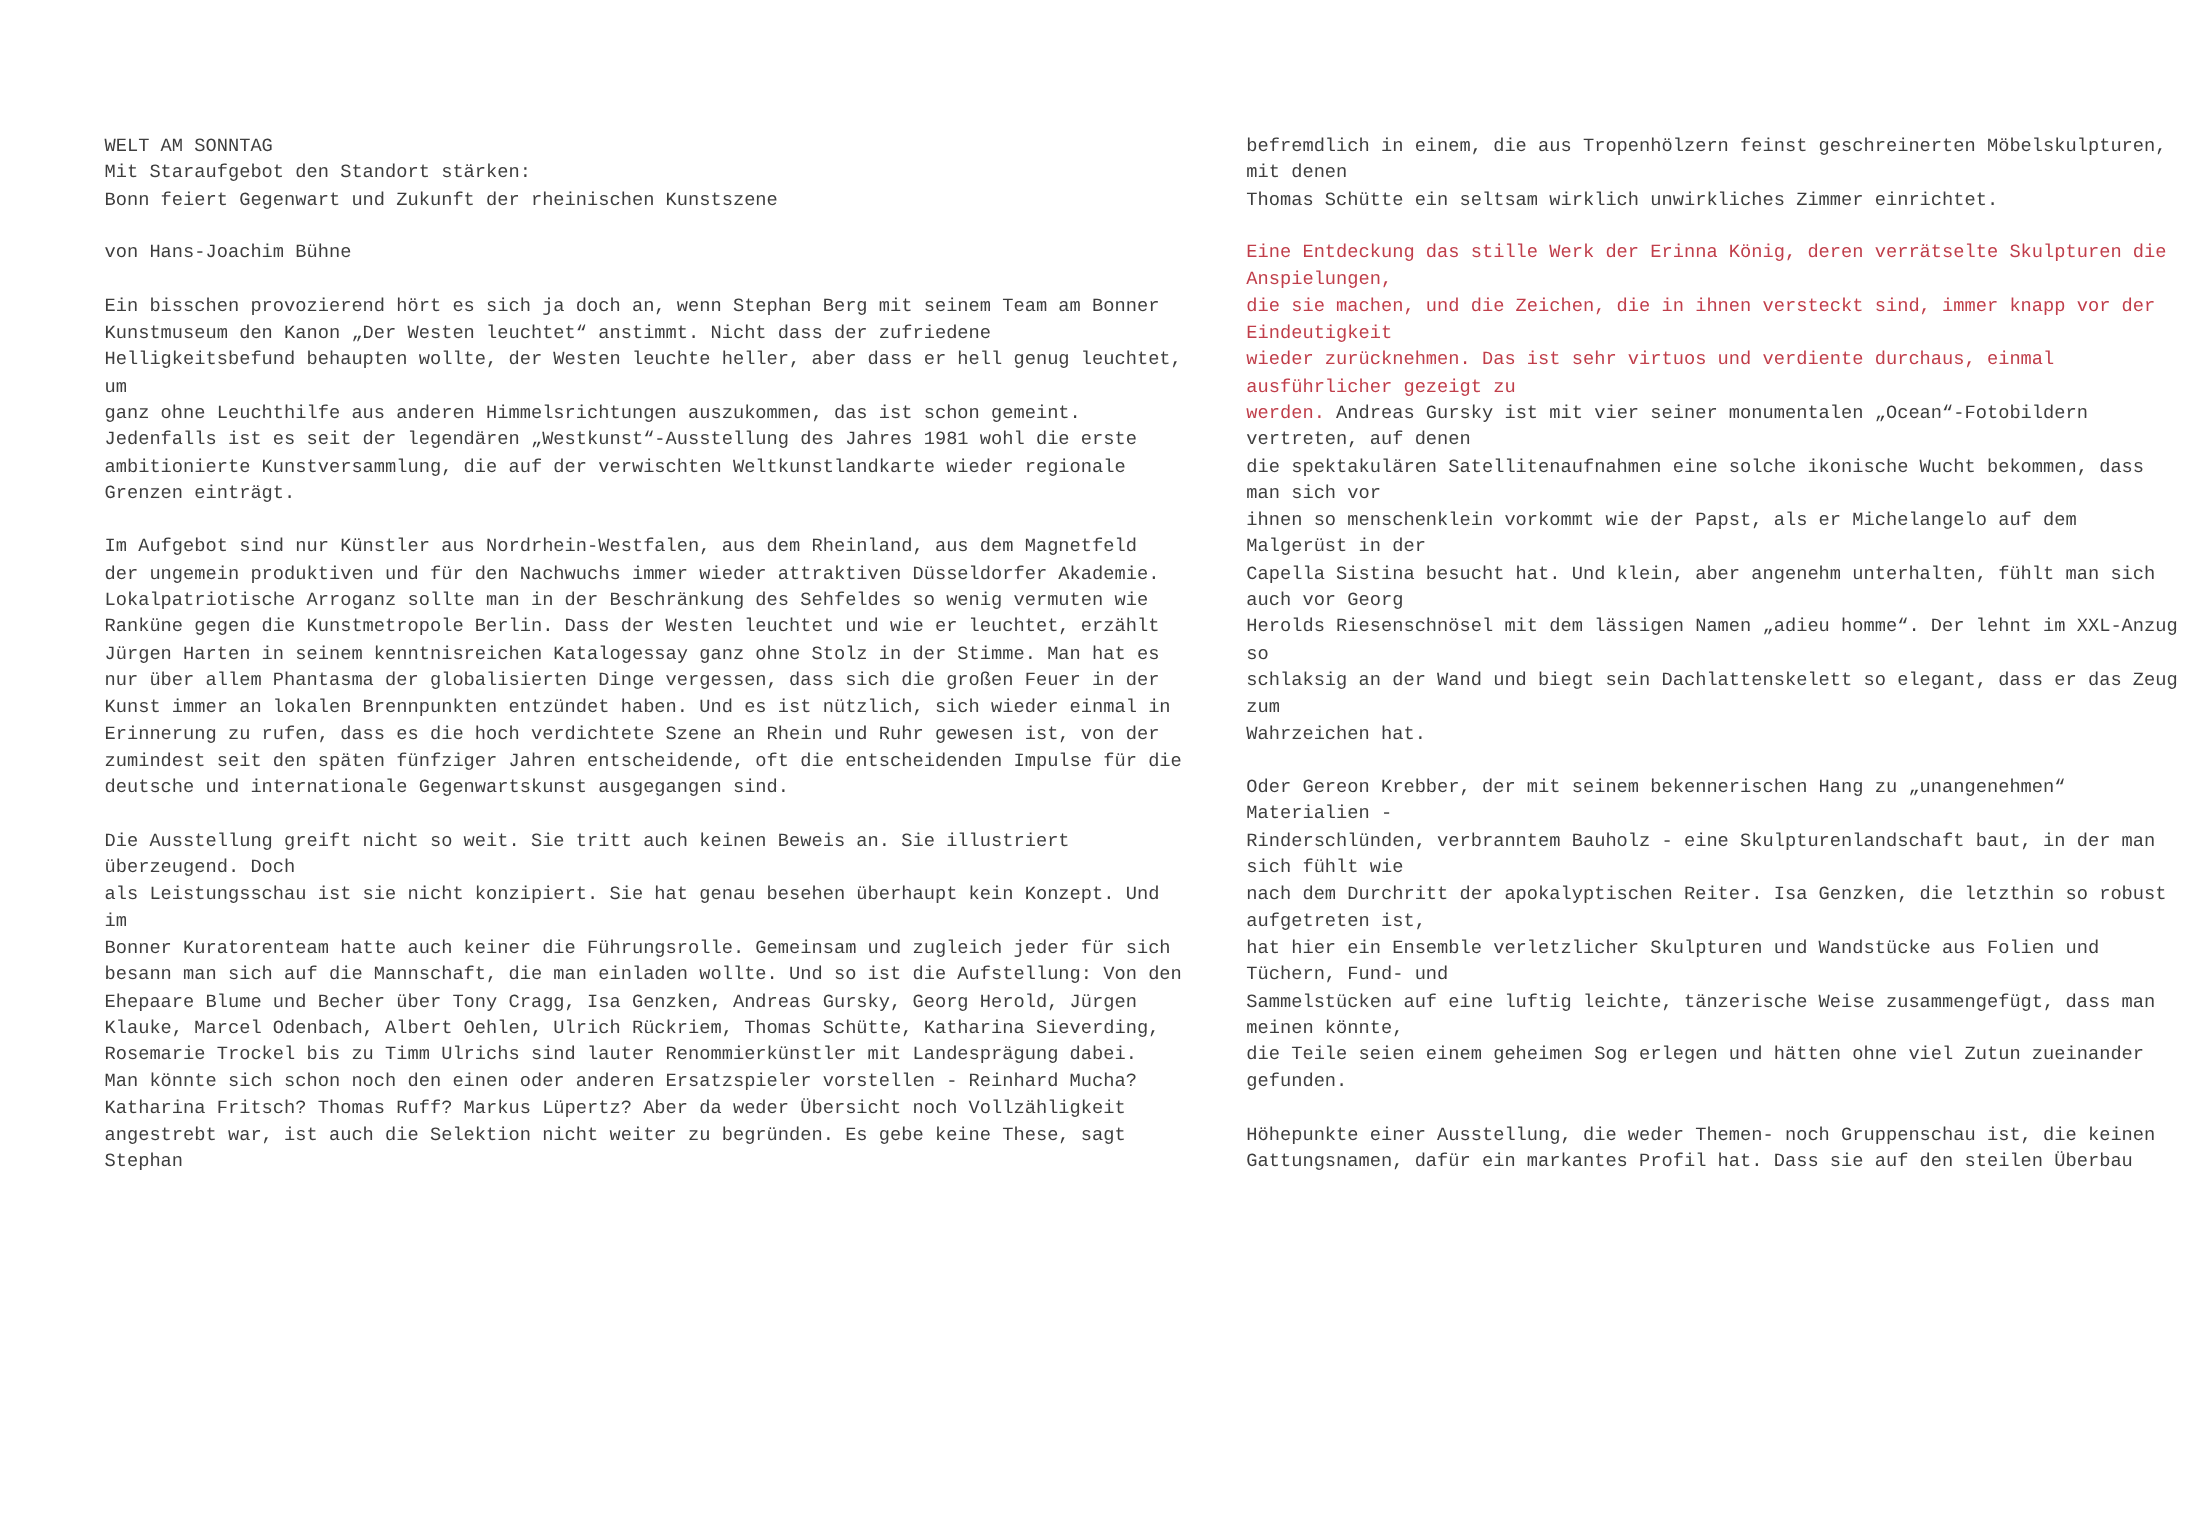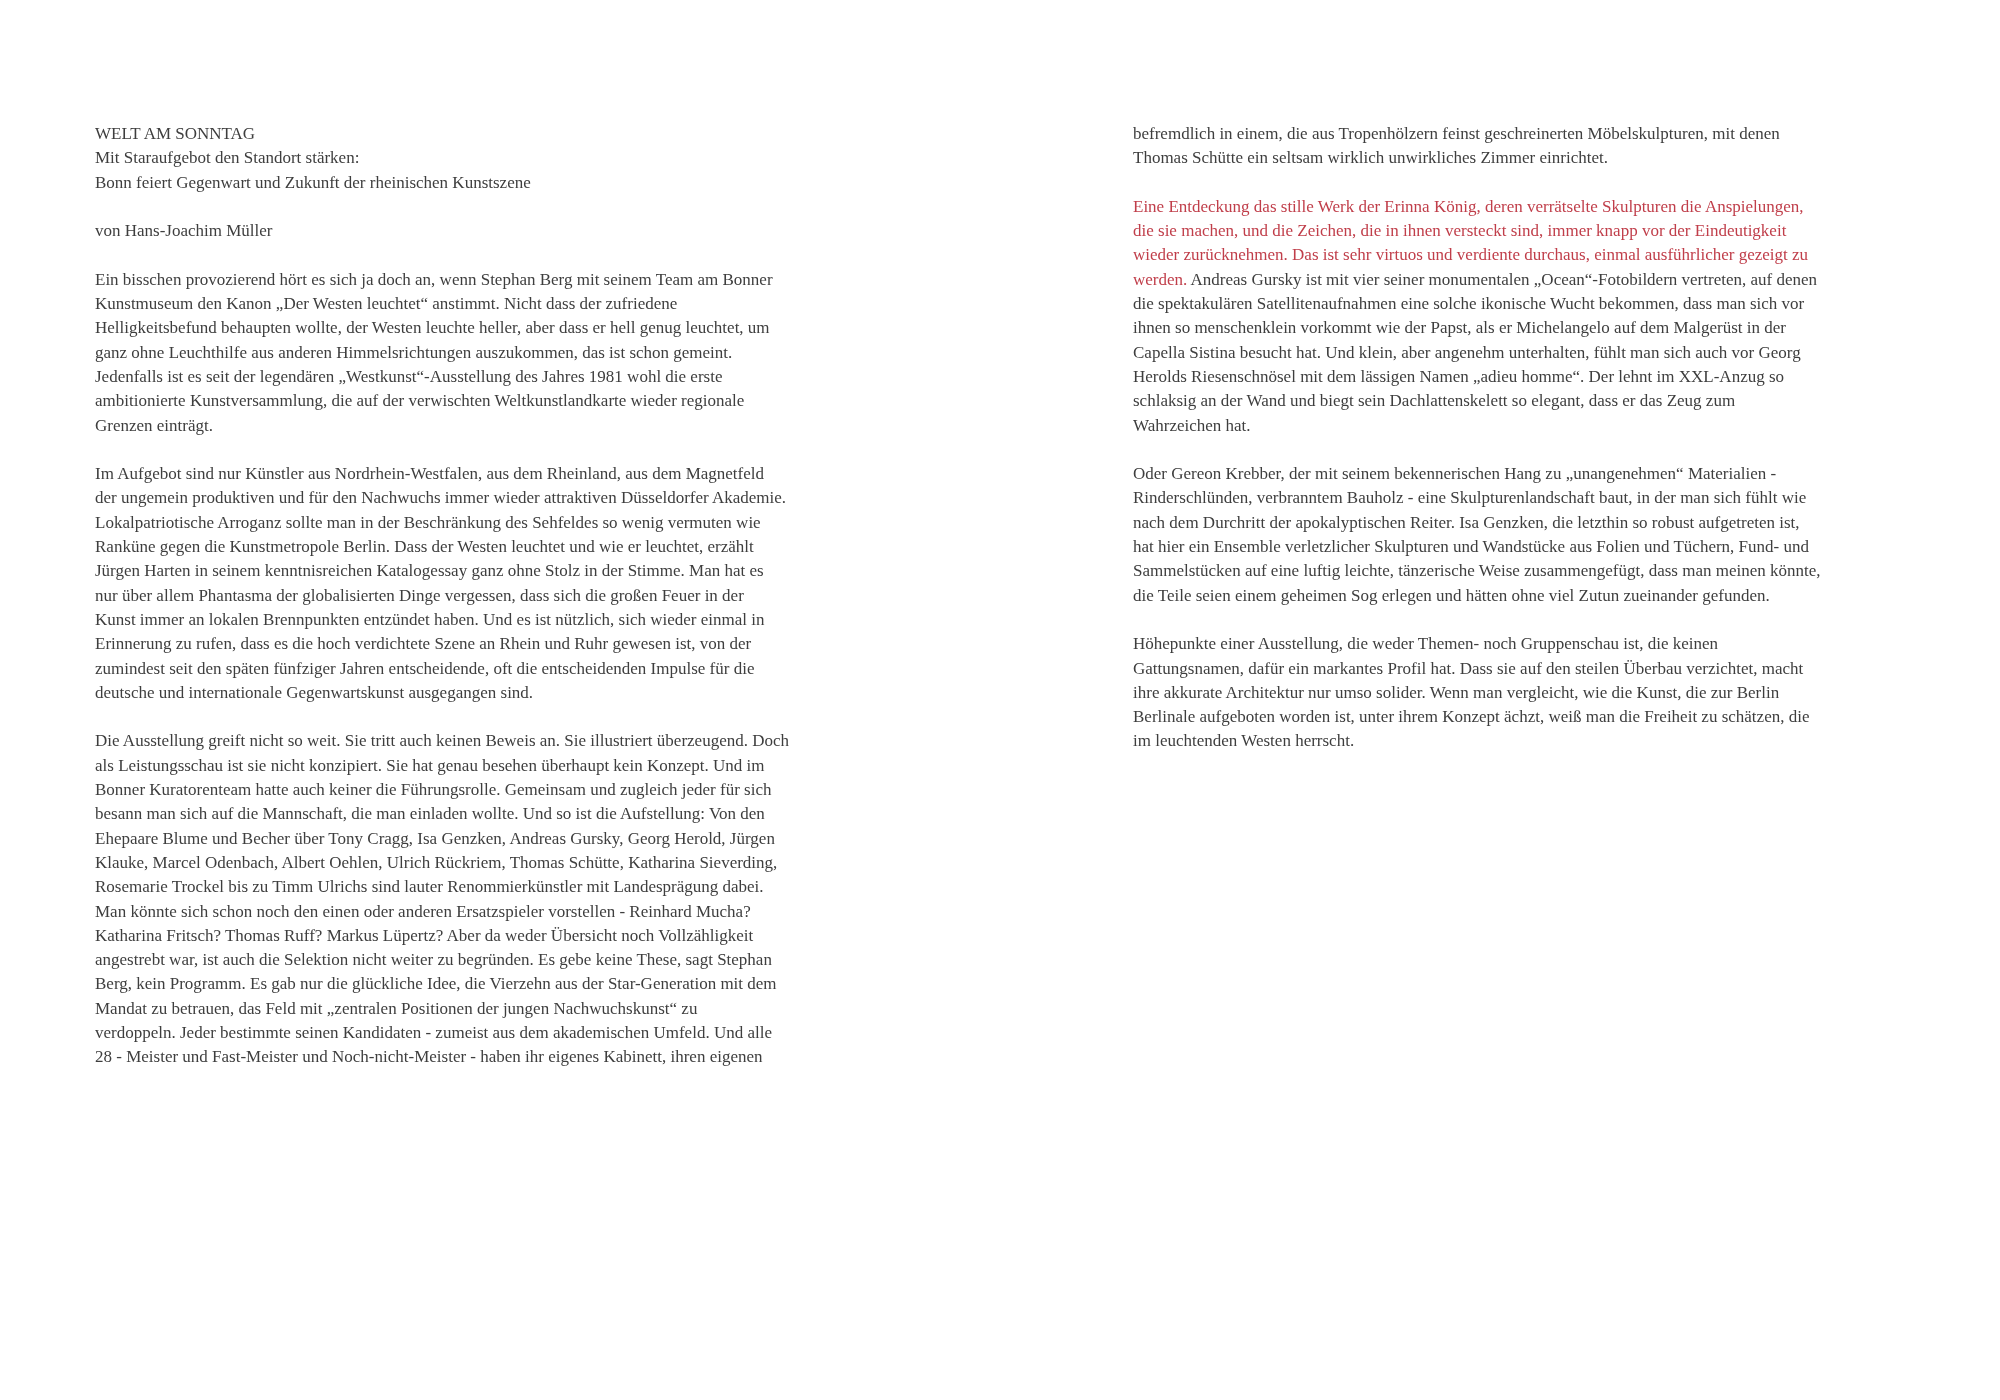--- a/index.html
+++ b/index.html
@@ -13,7 +13,7 @@
     height: 1072px;
     background: #ffffff;
     overflow: hidden;
-    font-family: Liberation Serif, serif;
+    font-family: Liberation Mono, monospace;
     color: #3e3e3e;
   }
   .col {

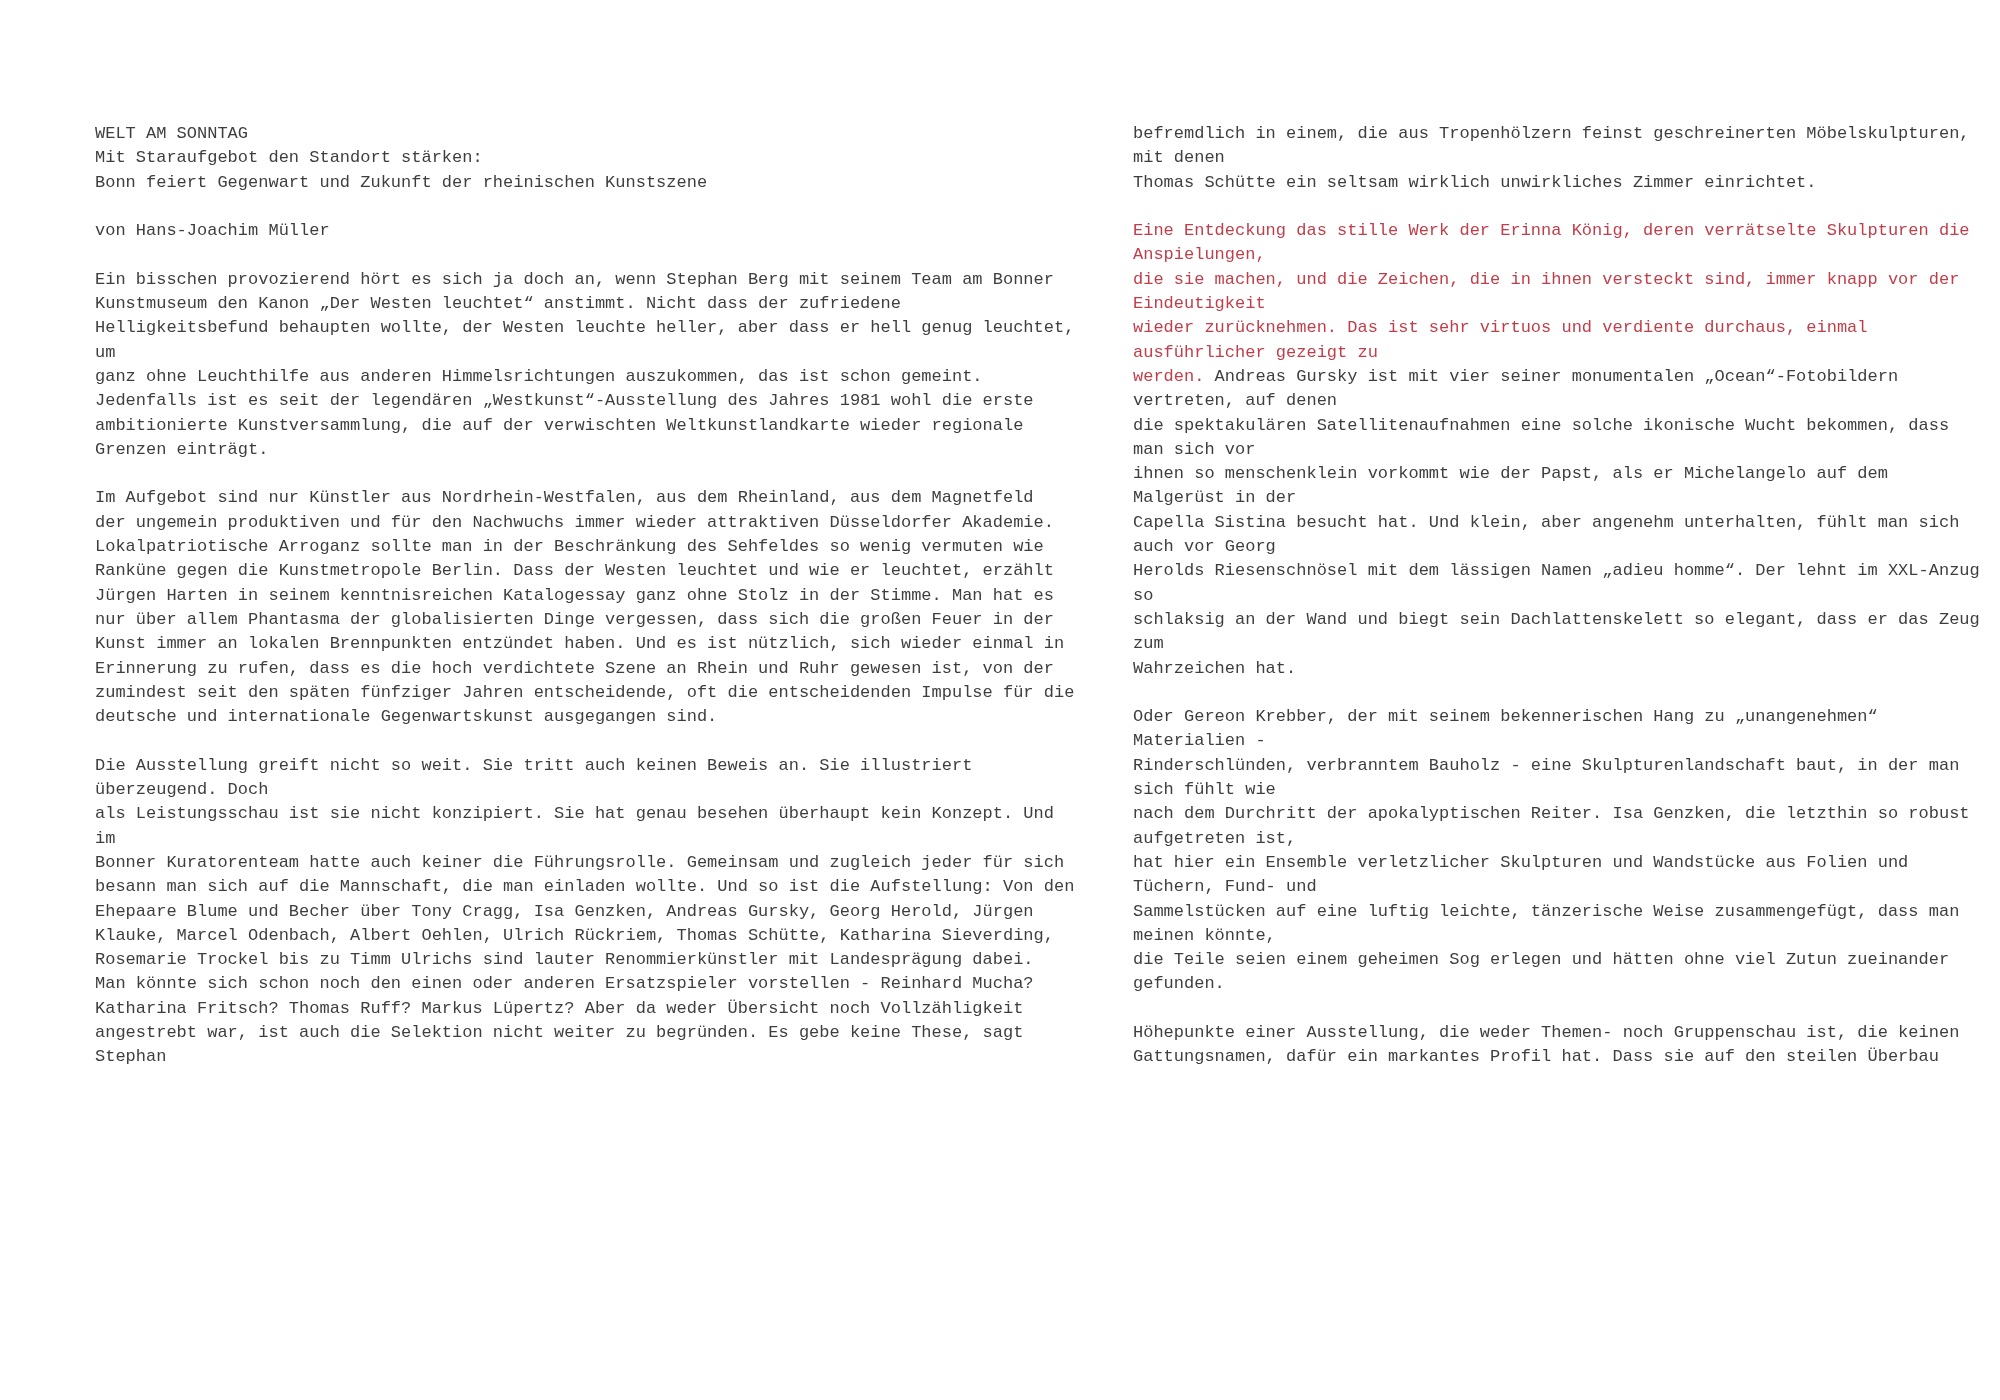--- a/index.html
+++ b/index.html
@@ -40,7 +40,7 @@
     <div class="block" style="margin-bottom:0;">WELT AM SONNTAG</div>
     <div class="block">Mit Staraufgebot den Standort stärken:
 Bonn feiert Gegenwart und Zukunft der rheinischen Kunstszene</div>
-    <div class="block">von Hans-Joachim Müller</div>
+    <div class="block">von Hans-Joachim Bühne</div>
     <div class="block">Ein bisschen provozierend hört es sich ja doch an, wenn Stephan Berg mit seinem Team am Bonner
 Kunstmuseum den Kanon „Der Westen leuchtet“ anstimmt. Nicht dass der zufriedene
 Helligkeitsbefund behaupten wollte, der Westen leuchte heller, aber dass er hell genug leuchtet, um

